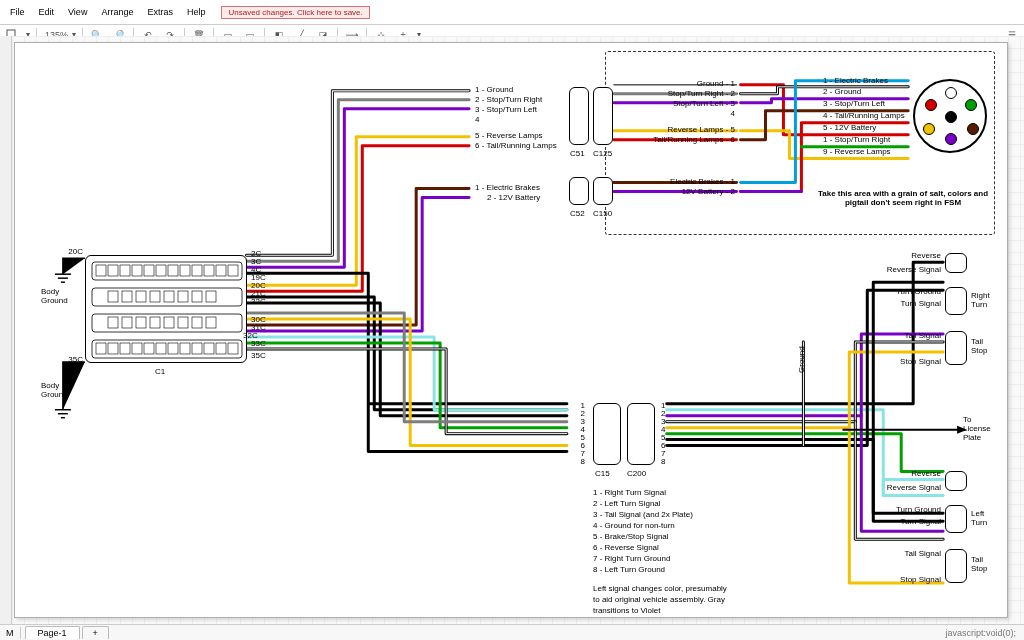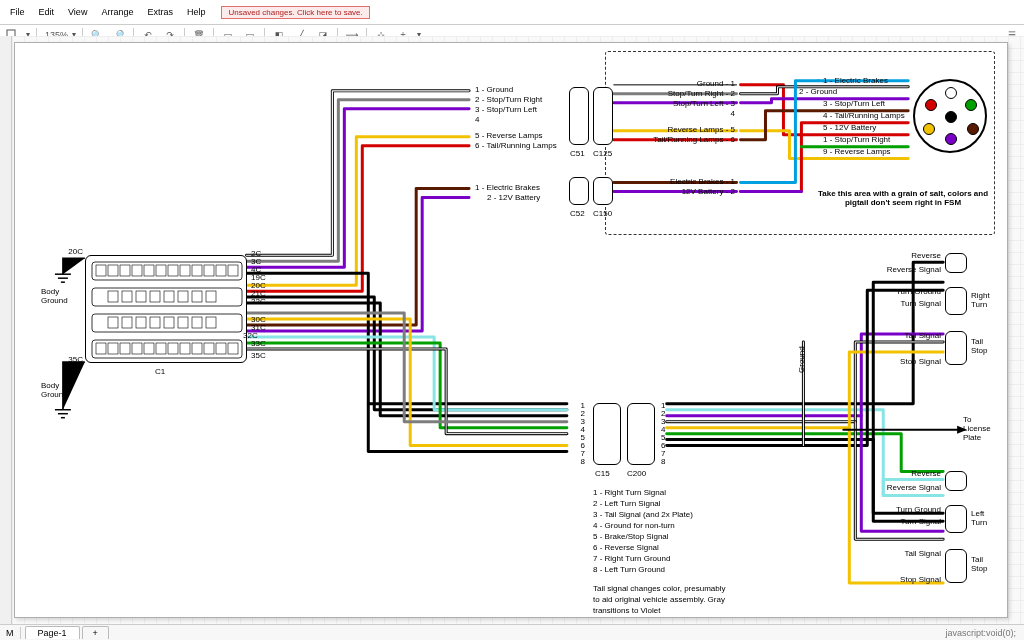--- a/index.html
+++ b/index.html
@@ -319,7 +319,7 @@
     <div class="lbl lblr" style="left:620px; top:144px; width:100px;">12V Battery - 2</div>
 
     <div class="lbl" style="left:808px; top:33px;">1 - Electric Brakes</div>
-    <div class="lbl" style="left:784px; top:44px;">2 - Ground</div>
+    <div class="lbl" style="left:808px; top:44px;">2 - Ground</div>
     <div class="lbl" style="left:808px; top:56px;">3 - Stop/Turn Left</div>
     <div class="lbl" style="left:808px; top:68px;">4 - Tail/Running Lamps</div>
     <div class="lbl" style="left:808px; top:80px;">5 - 12V Battery</div>

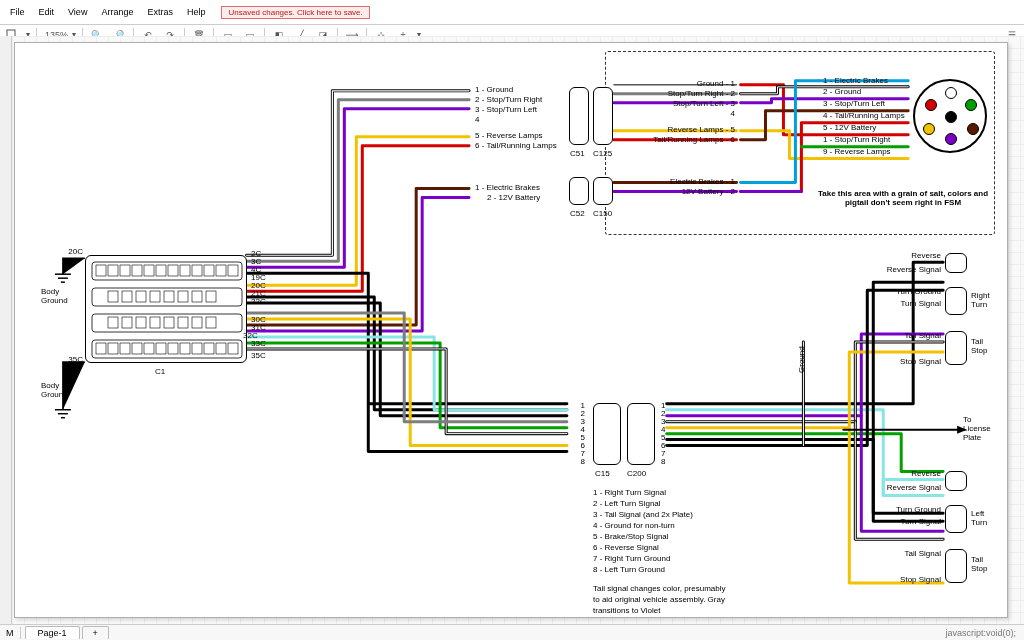--- a/index.html
+++ b/index.html
@@ -353,7 +353,7 @@
         <div>6 - Reverse Signal</div>
       <div>7 - Right Turn Ground</div>
         <div>8 - Left Turn Ground</div>
-      <div style="margin-top:8px;">Tail signal changes color, presumably to aid original vehicle assembly. Gray transitions to Violet</div>
+      <div style="margin-top:8px;">Left signal changes color, presumably to aid original vehicle assembly. Gray transitions to Violet</div>
     </div>
 
     <div class="lbl lblr" style="left:856px; top:208px; width:70px;">Reverse</div>

